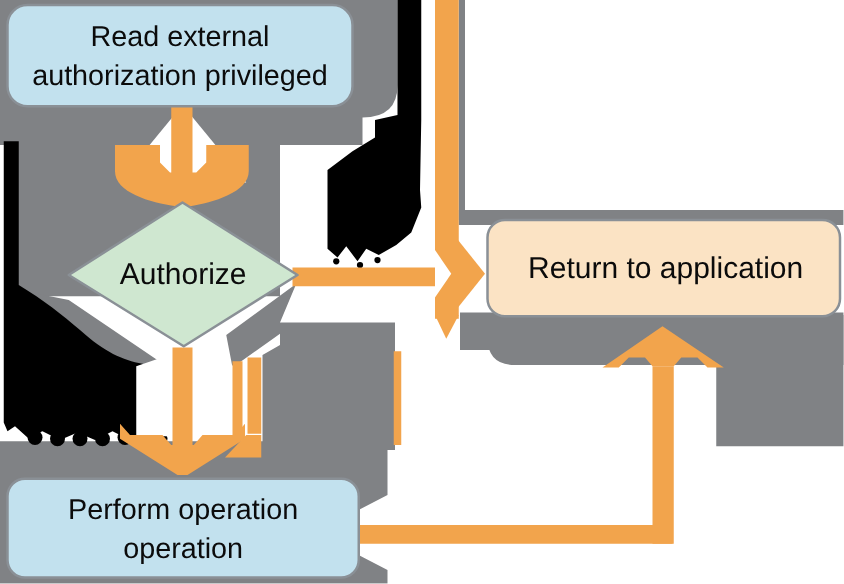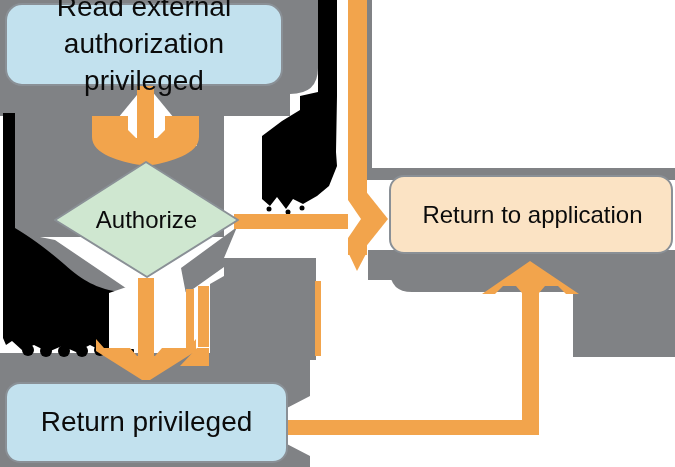--- a/index.html
+++ b/index.html
@@ -13,7 +13,7 @@
     position:absolute;display:flex;flex-direction:column;align-items:center;justify-content:center;
     text-align:center;color:#0b0b0b;line-height:1.32;pointer-events:none;
   }
-  .lbl-2line{font-size:28px;text-align:center;}
+  .lbl-2line{font-size:23px;text-align:center;}
   .lbl-1line{font-size:24px;text-align:right;}
   .gray{fill:#808285;}
   .blk{fill:#000000;}

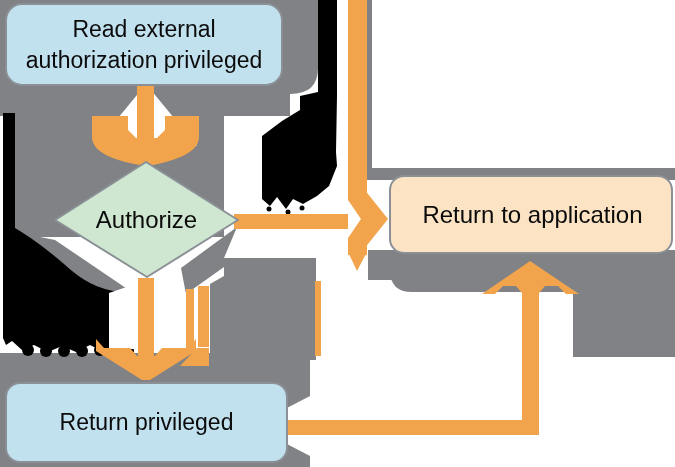--- a/index.html
+++ b/index.html
@@ -119,7 +119,7 @@
   </div>
 
   <div class="lbl lbl-2line" style="left:6px;top:383px;width:281px;height:79px;">
-    <span>Return privileged</span>
+    <span>Perform operation</span>
   </div>
 
   <div class="lbl lbl-1line" style="left:390px;top:176px;width:285px;height:77px;">

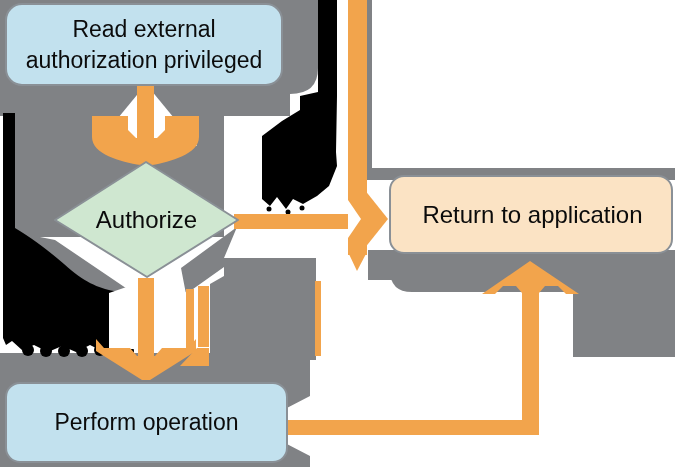--- a/index.html
+++ b/index.html
@@ -120,6 +120,7 @@
 
   <div class="lbl lbl-2line" style="left:6px;top:383px;width:281px;height:79px;">
     <span>Perform operation</span>
+    <span>operation</span>
   </div>
 
   <div class="lbl lbl-1line" style="left:390px;top:176px;width:285px;height:77px;">

